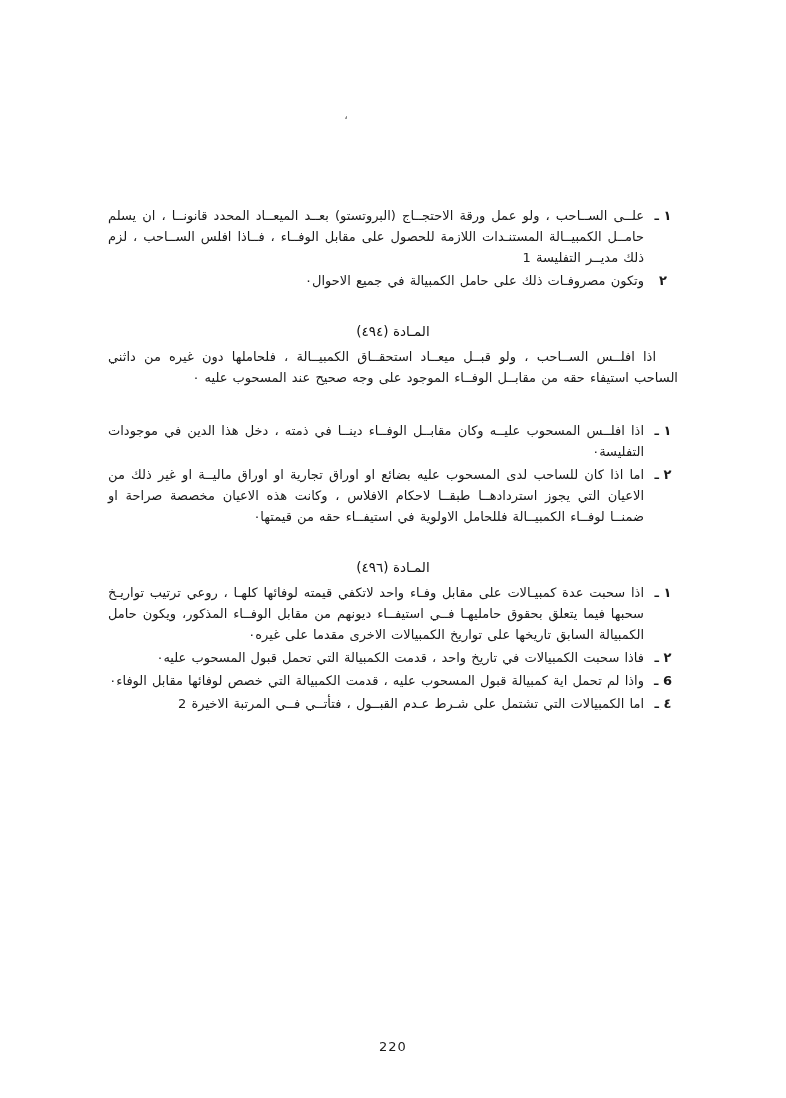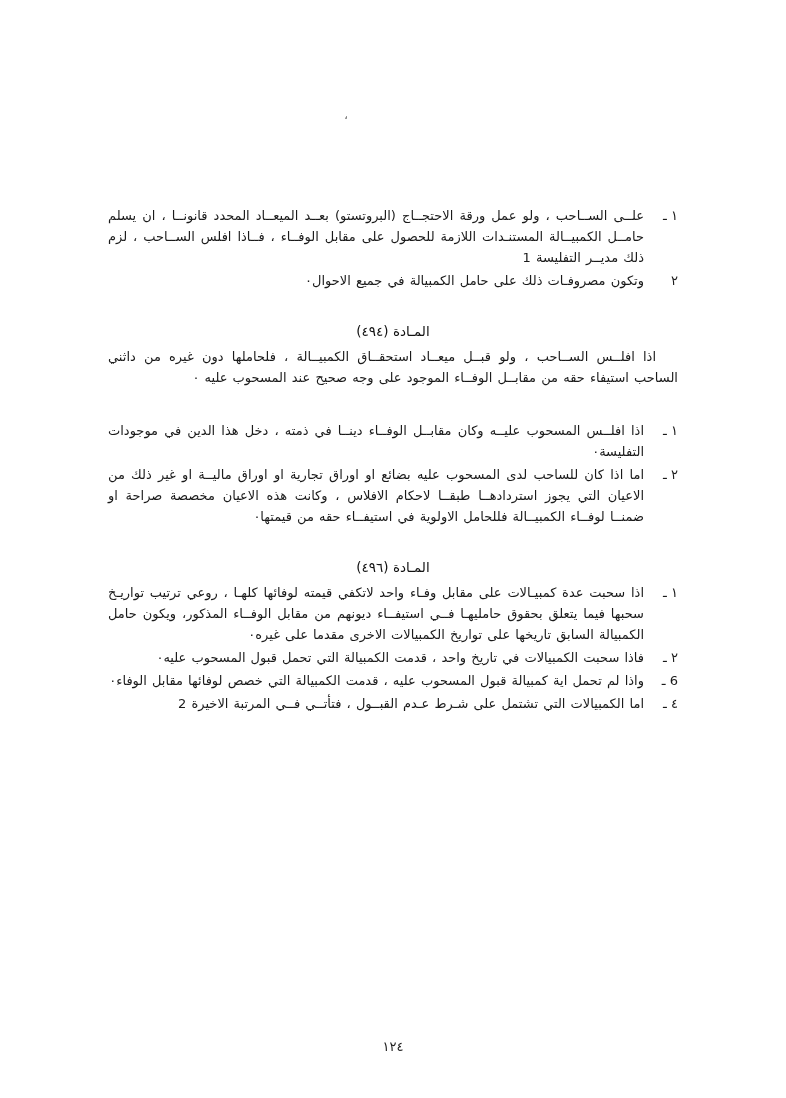--- a/index.html
+++ b/index.html
@@ -52,10 +52,11 @@
     width: 34px;
     font-size: 13px;
     line-height: 21px;
-    text-align: right;
+    text-align: center;
     padding-left: 4px;
     box-sizing: border-box;
     white-space: nowrap;
+    font-weight: bold;
   }
   .para-body {
     flex: 1 1 auto;

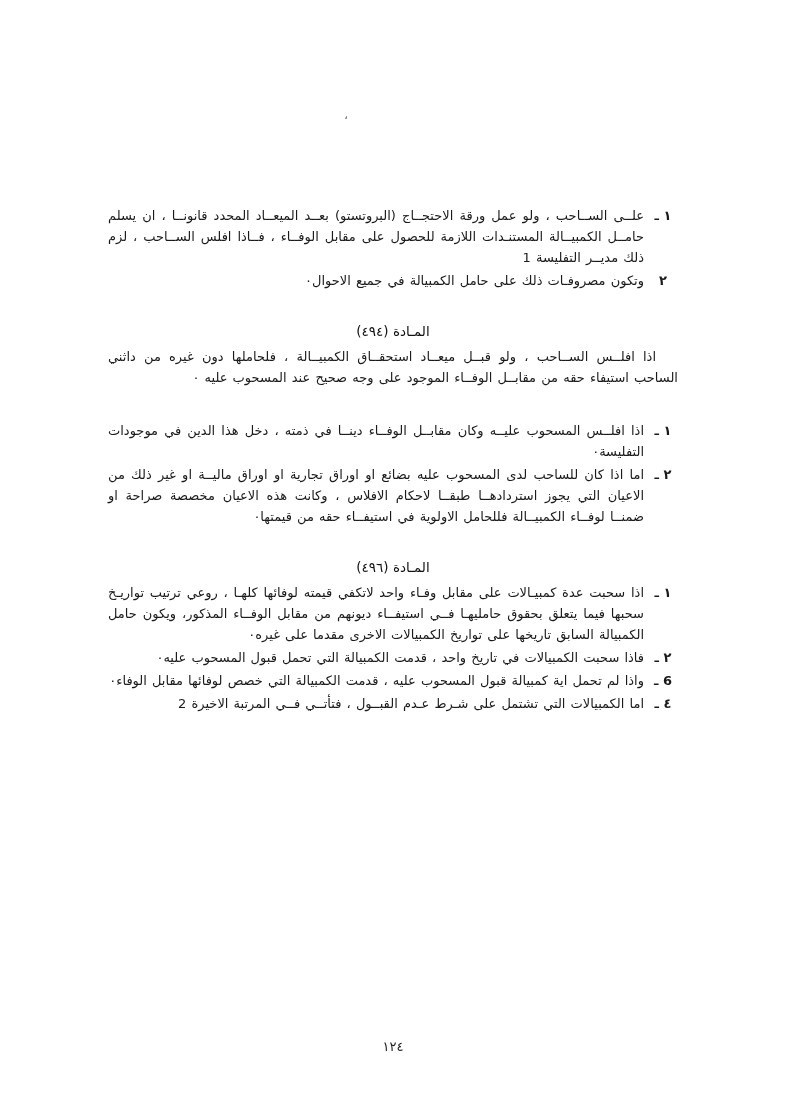--- a/index.html
+++ b/index.html
@@ -159,7 +159,7 @@
 
   </div>
 
-  <div class="page-number">١٢٤</div>
+  <div class="page-number">220</div>
 
 </div>
 

